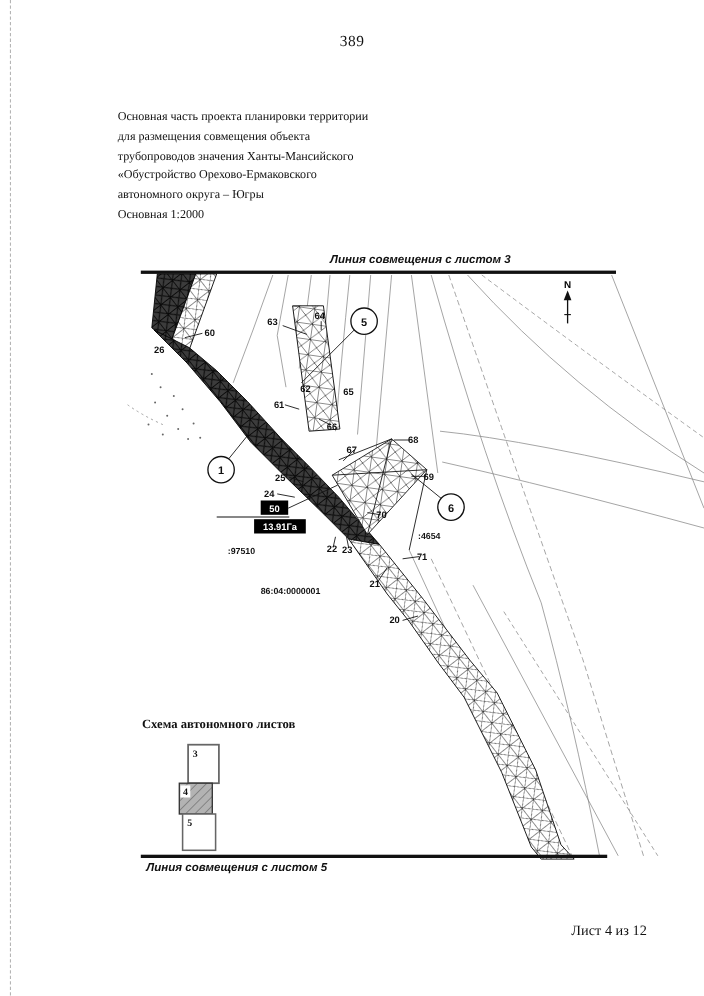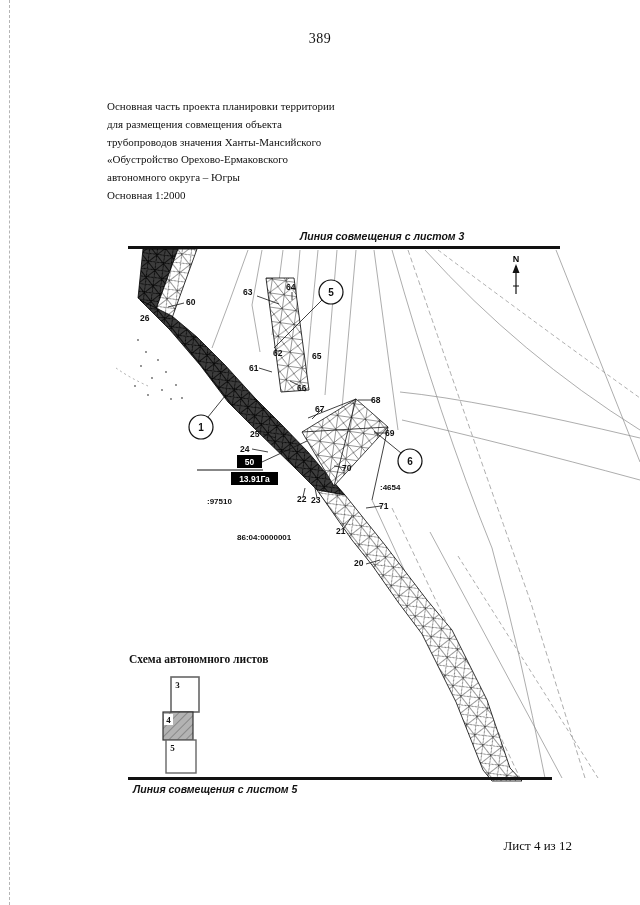--- a/index.html
+++ b/index.html
@@ -31,7 +31,7 @@
     font-family:"Liberation Serif", serif;
   }
   #sheet-footer{
-    right:68px;top:838px;font-size:13px;
+    right:52px;top:838px;font-size:13px;
   }
   svg text{font-family:"Liberation Sans", sans-serif;}
   .plbl{font-size:8.5px;font-weight:bold;fill:#111;}

